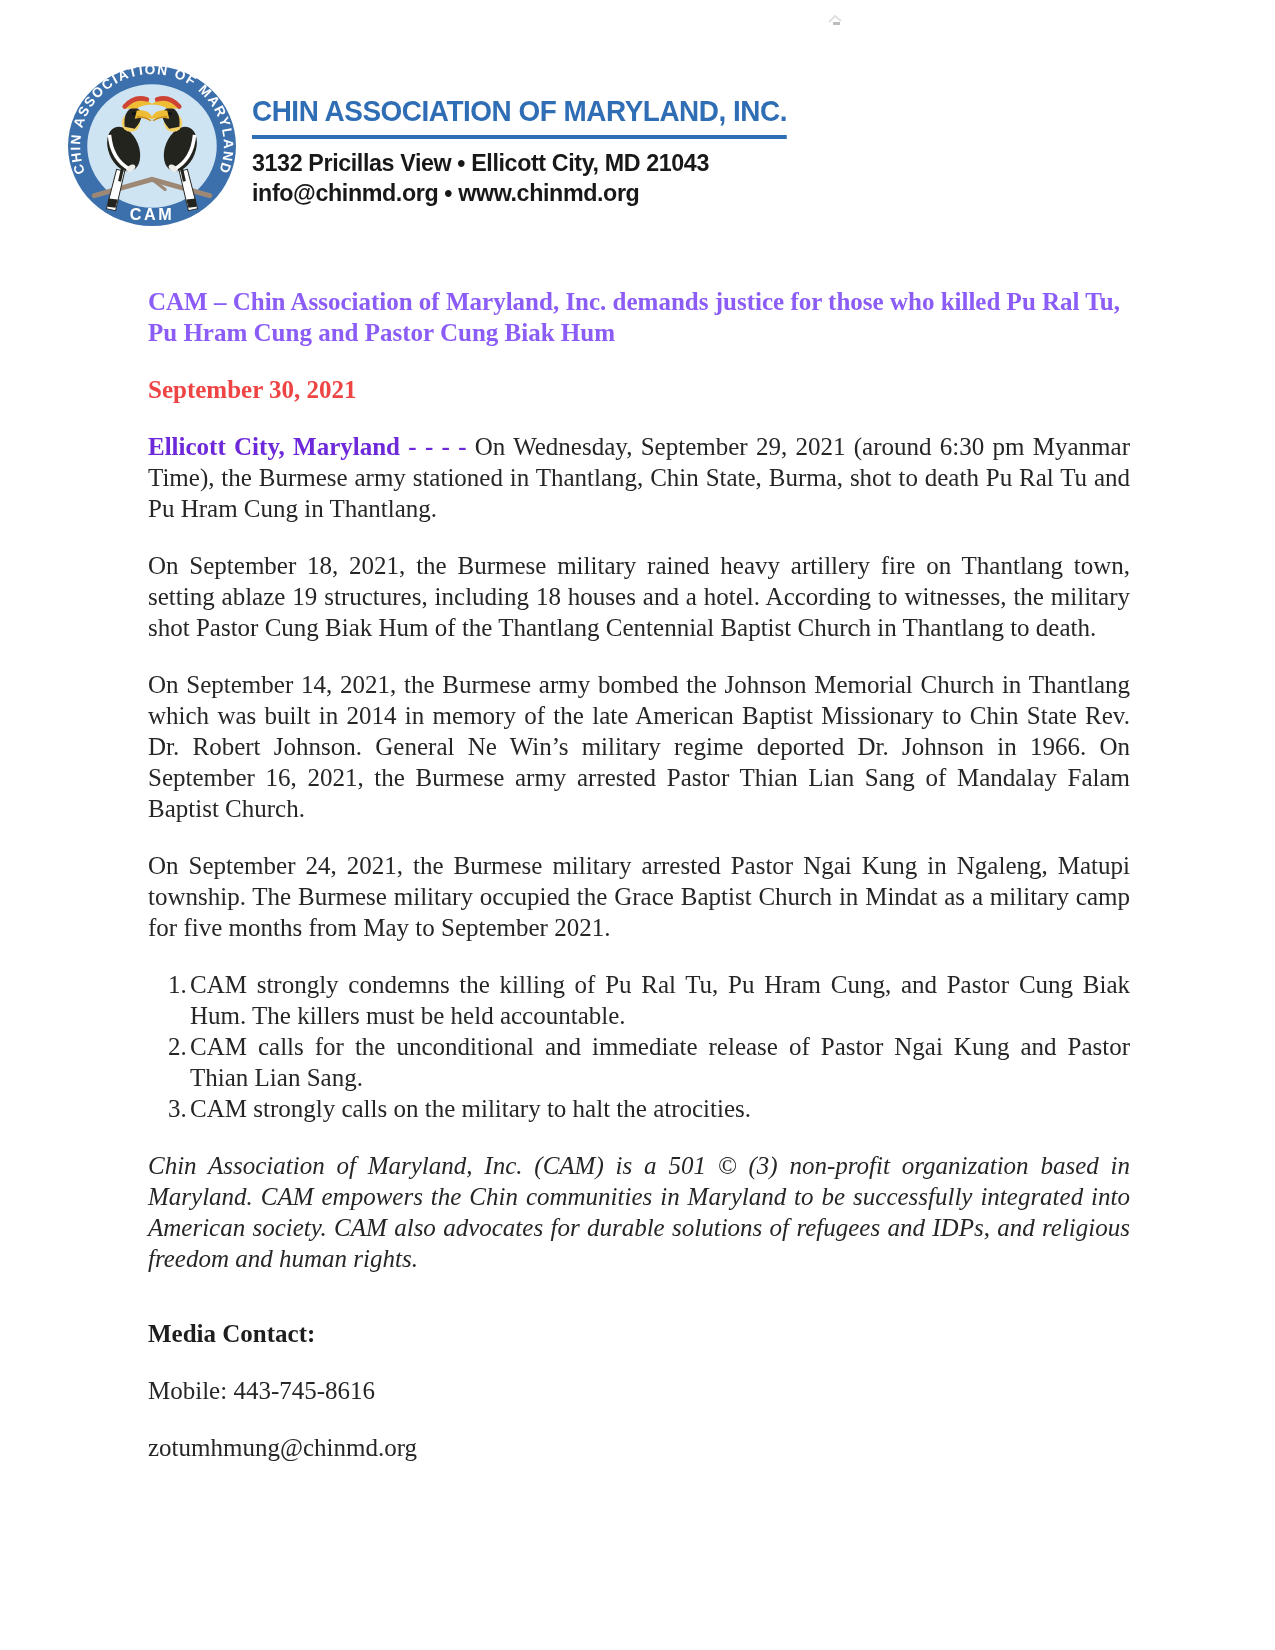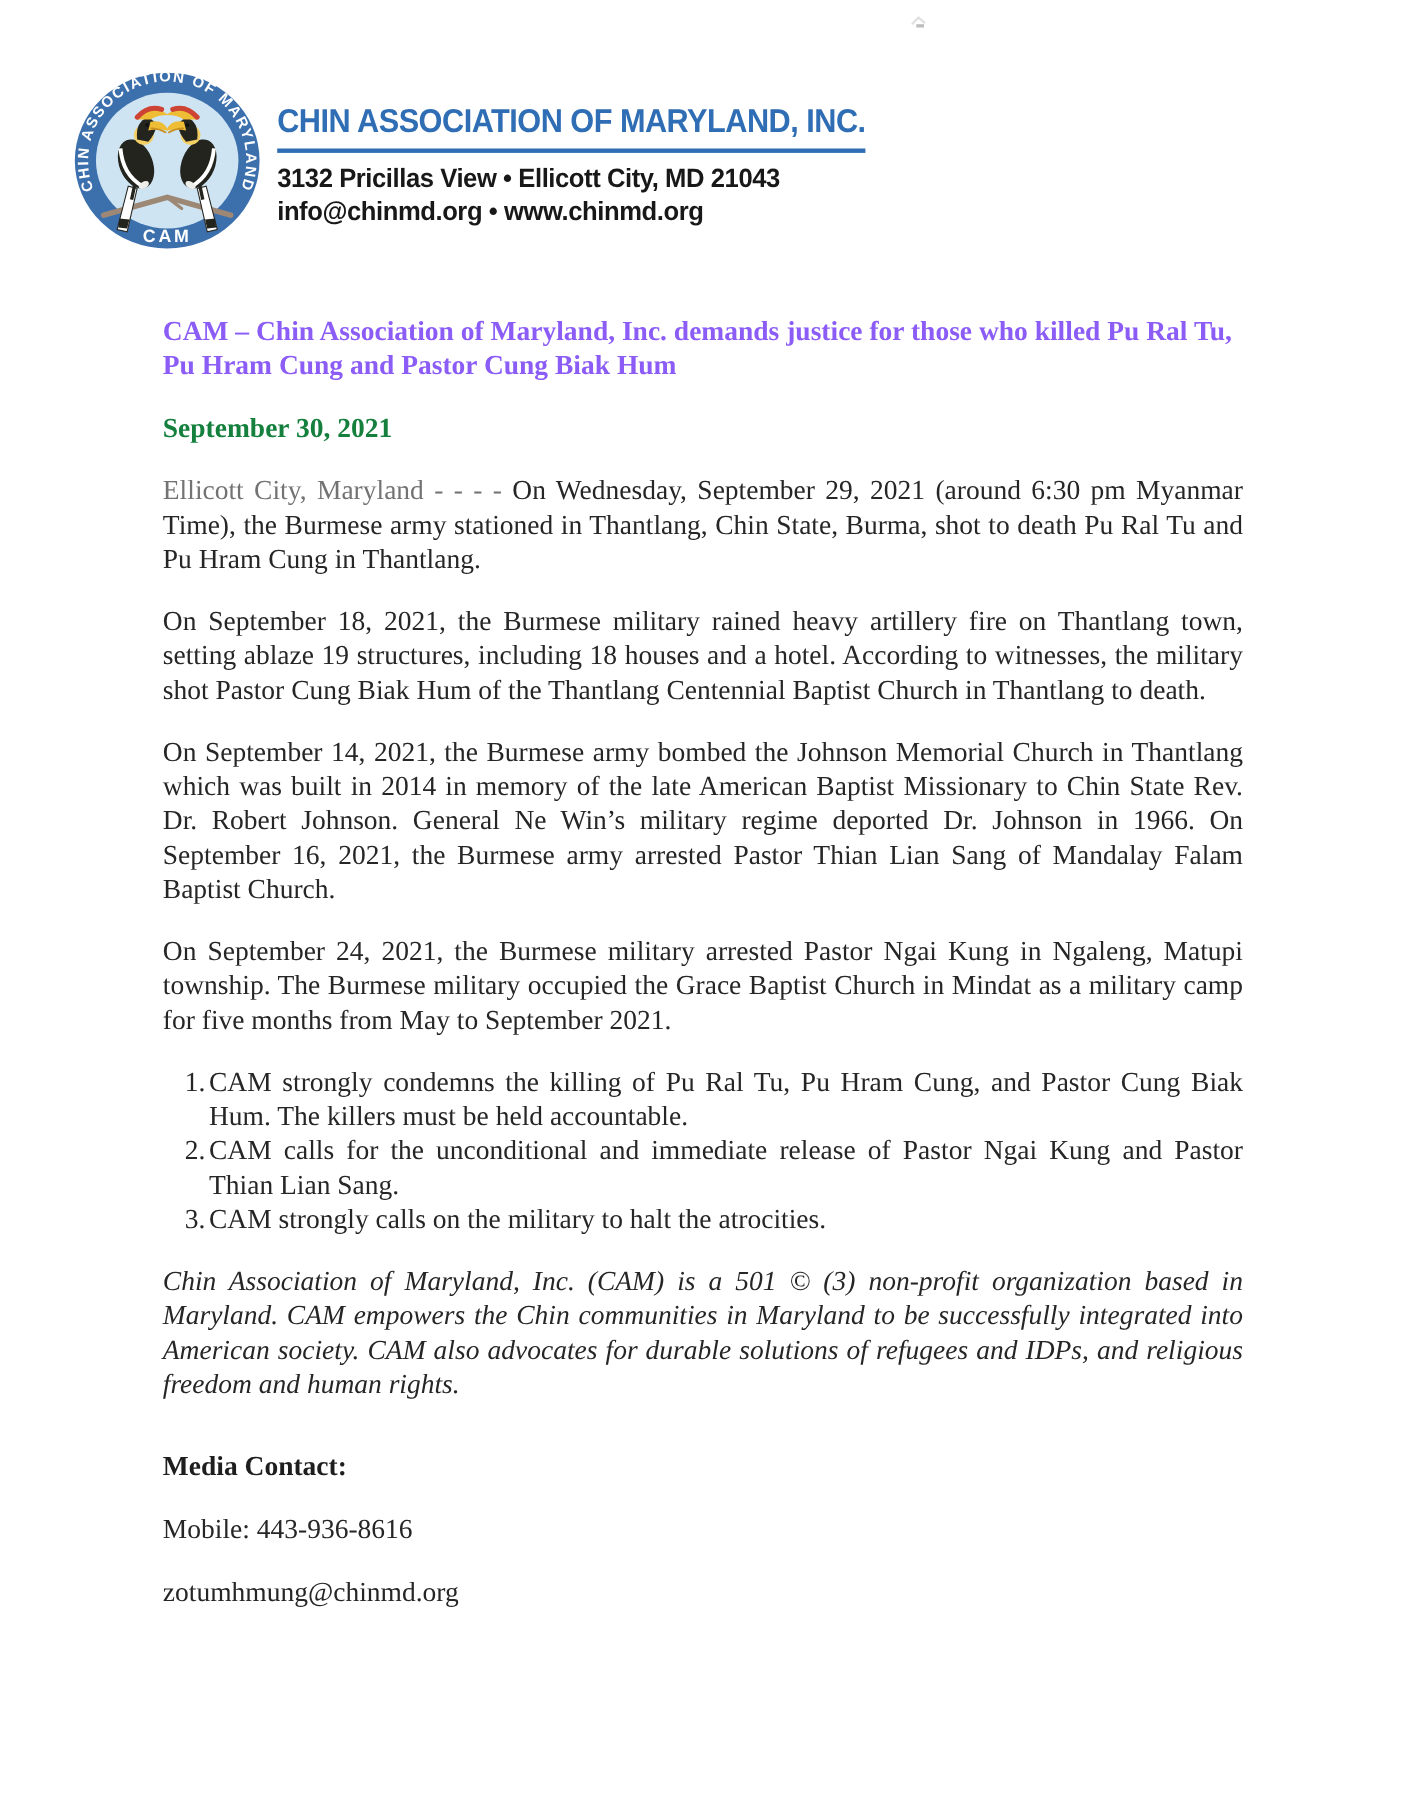--- a/index.html
+++ b/index.html
@@ -26,7 +26,7 @@
   .content p { margin:0 0 26px 0; }
   .j { text-align:justify; }
   .title-para { font-weight:bold; color:#8b5cf6; }
-  .date-line { font-weight:bold; color:#15803d; }
+  .date-line { font-weight:bold; color:#ef4444; }
   .lead-bold { font-weight:normal; color:#737373; }
   .stmt { margin:0 0 26px 0; }
   .stmt-item { display:flex; }

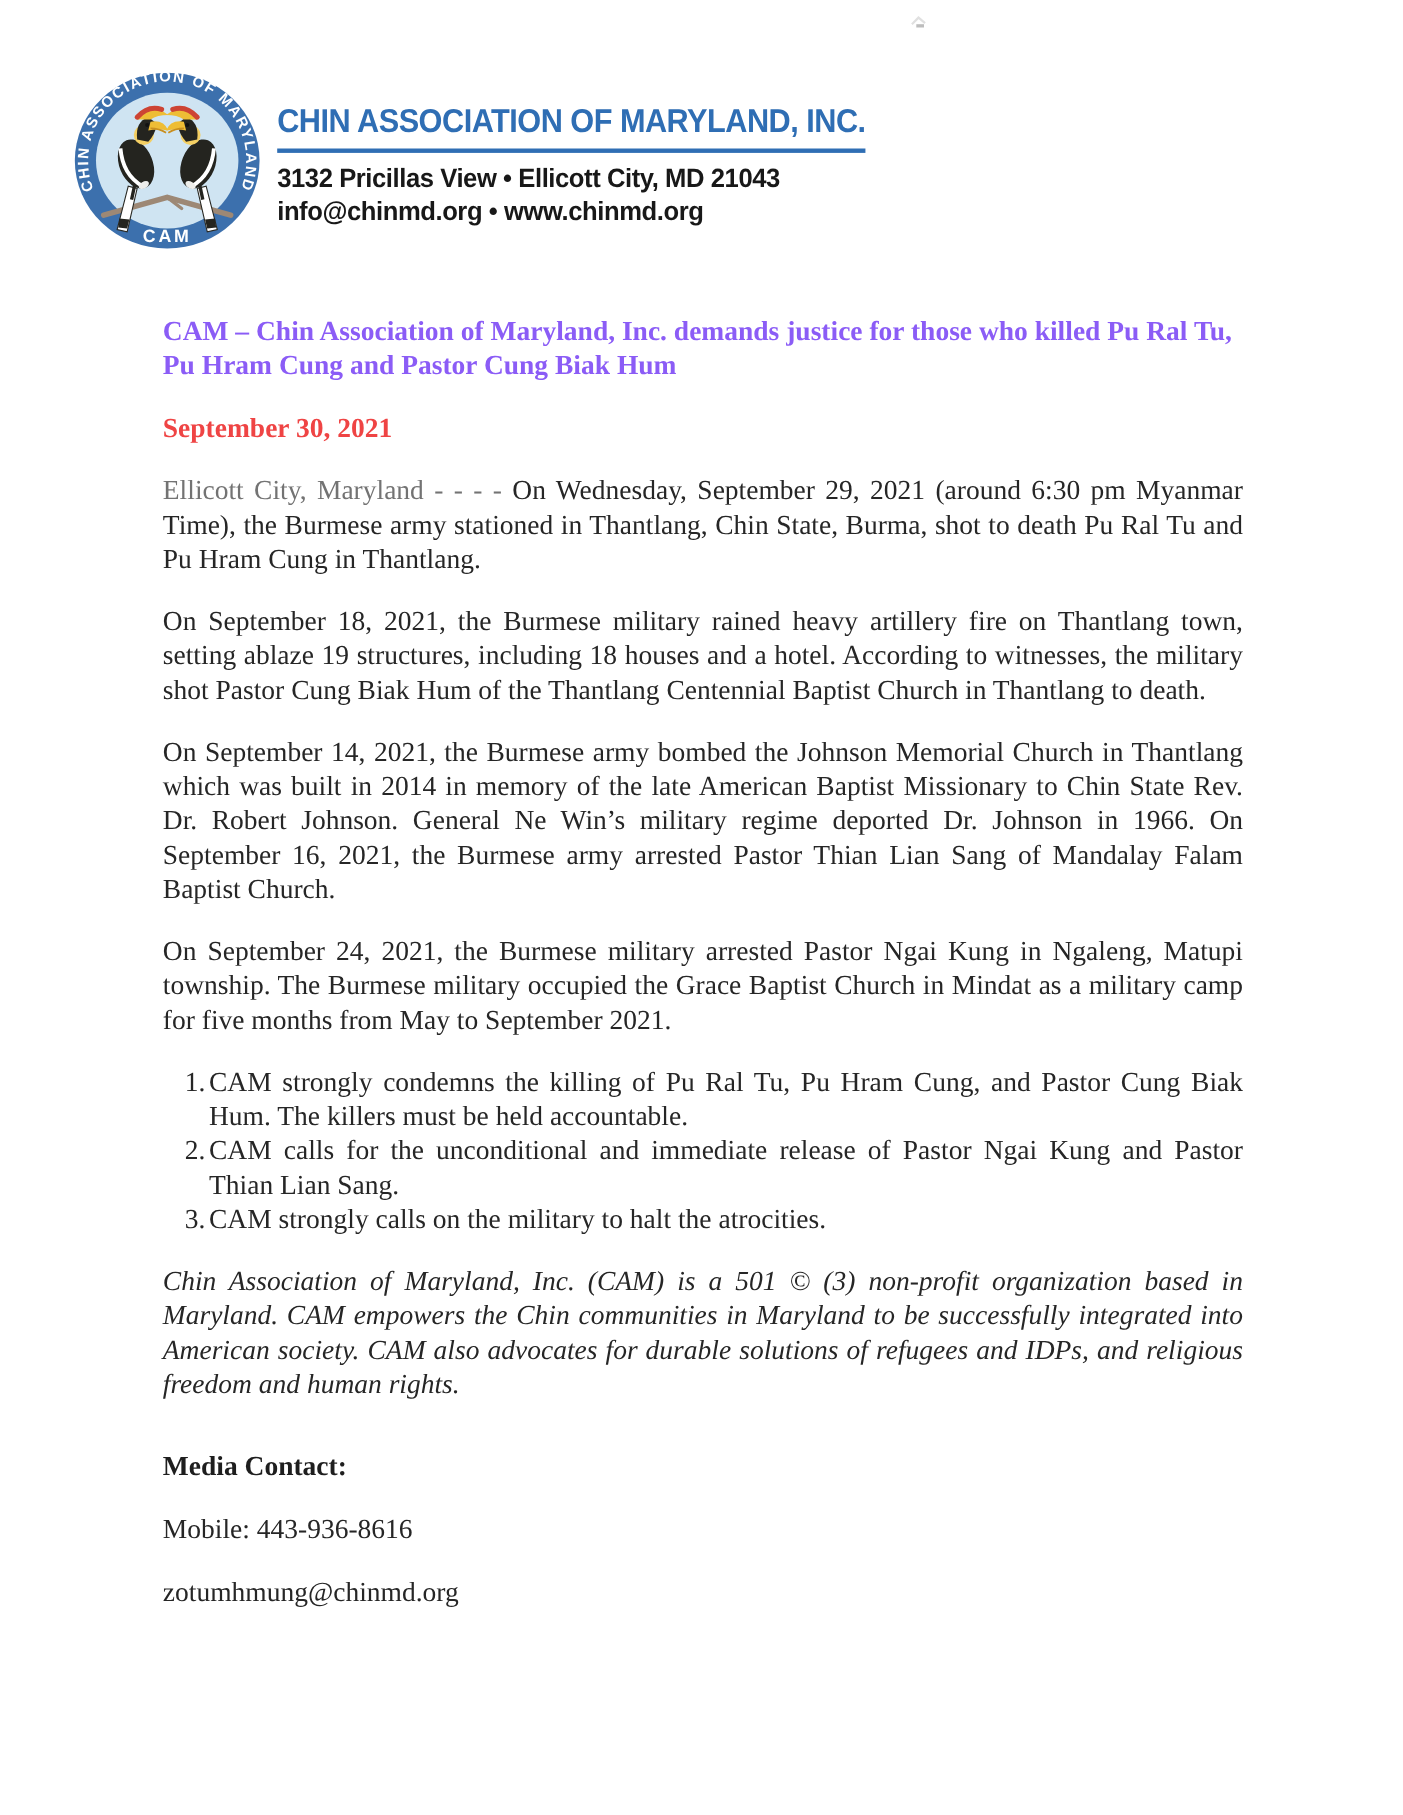--- a/index.html
+++ b/index.html
@@ -27,7 +27,7 @@
   .j { text-align:justify; }
   .title-para { font-weight:bold; color:#8b5cf6; }
   .date-line { font-weight:bold; color:#ef4444; }
-  .lead-bold { font-weight:normal; color:#737373; }
+  .lead-bold { font-weight:bold; color:#6d28d9; }
   .stmt { margin:0 0 26px 0; }
   .stmt-item { display:flex; }
   .stmt-num { flex:0 0 22px; margin-left:20px; }

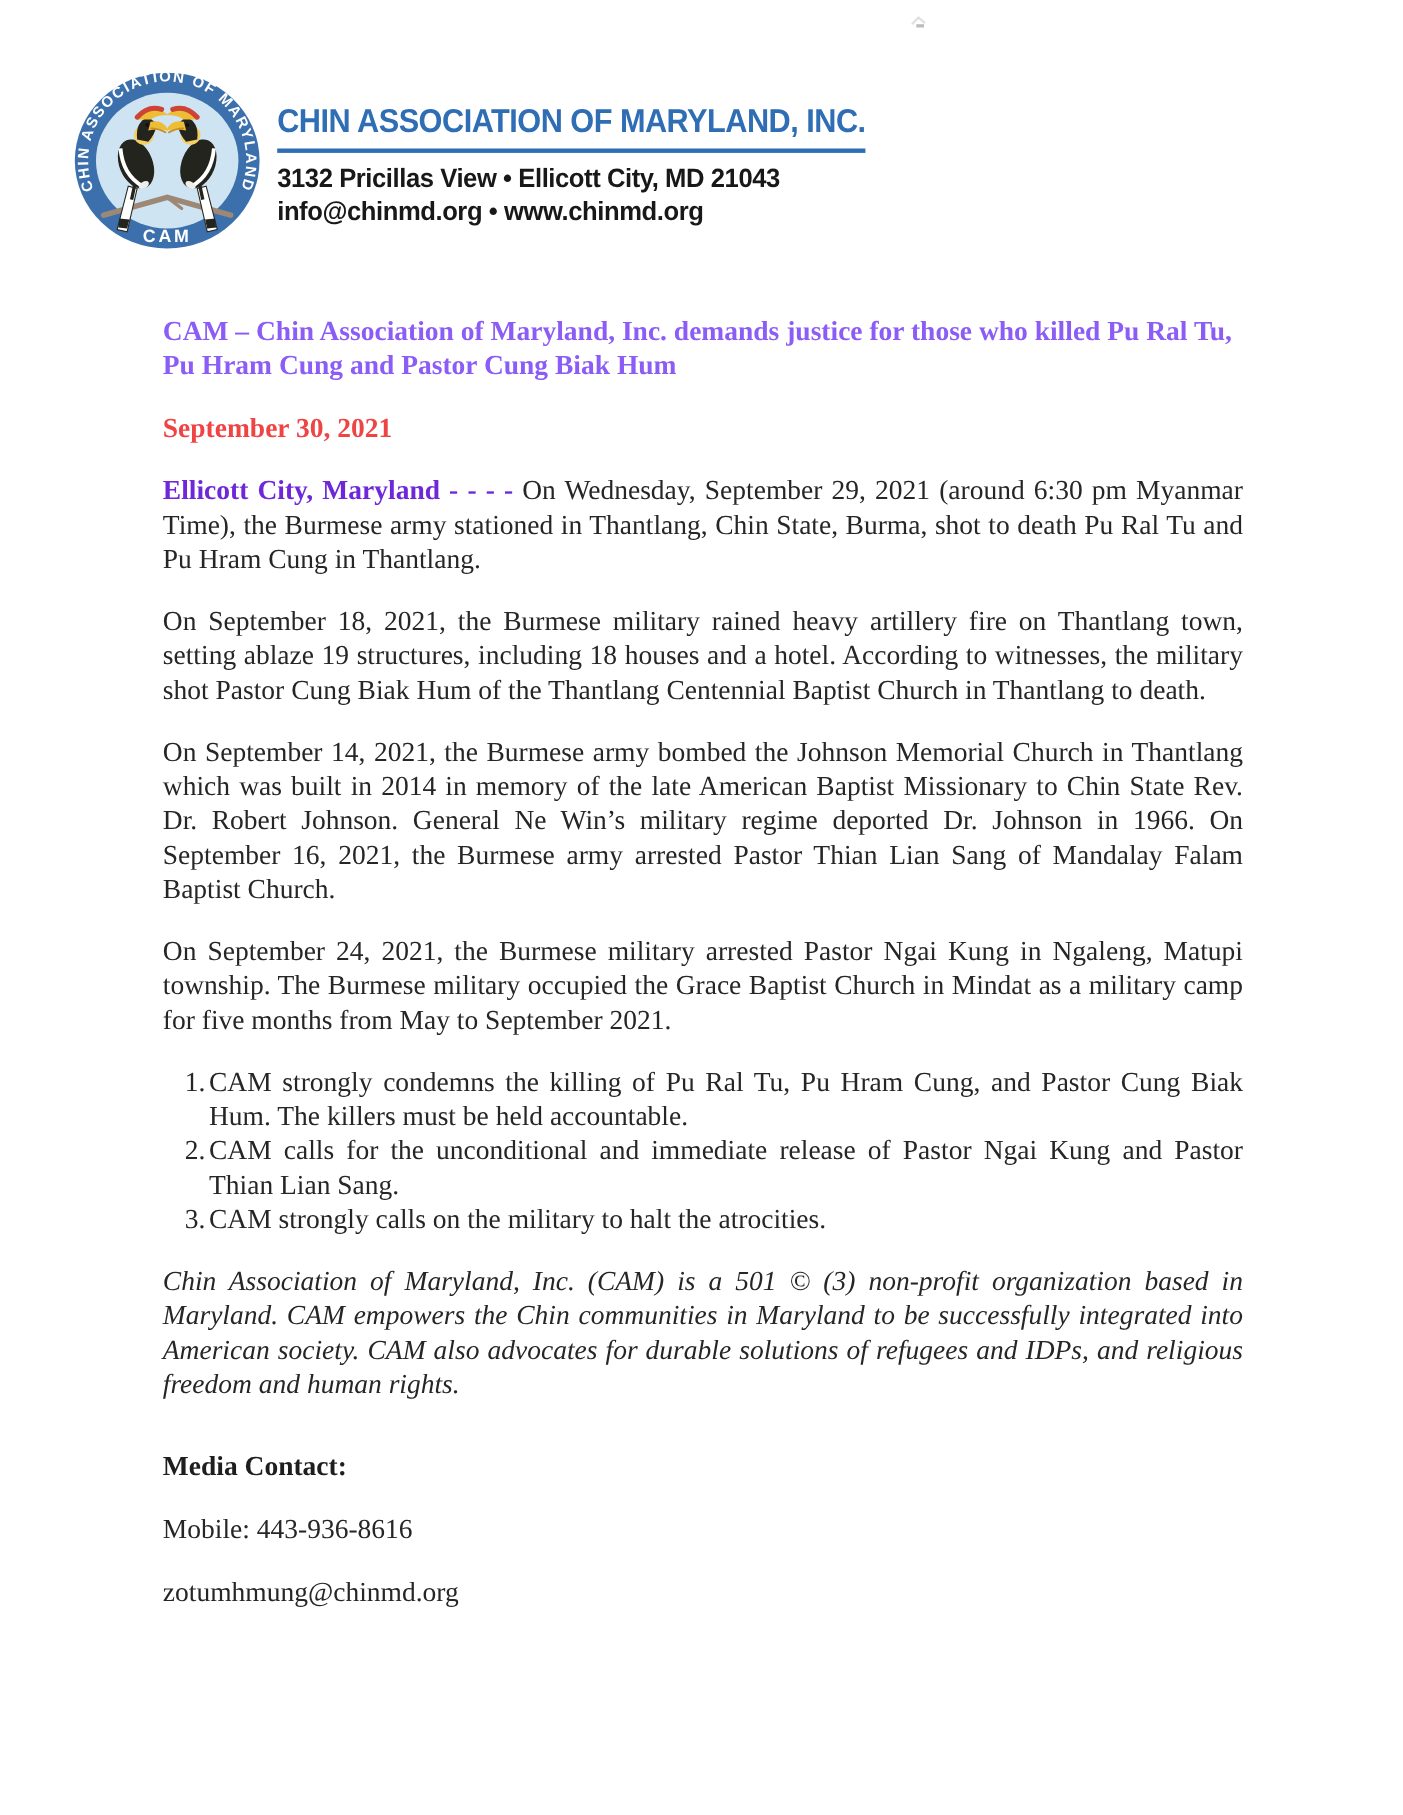--- a/index.html
+++ b/index.html
@@ -127,7 +127,7 @@
 
     <div class="media">
       <p class="media-heading">Media Contact:</p>
-      <p class="media-line">Mobile: 443-936-8616</p>
+      <p class="media-line">Mobile: 443-745-8616</p>
       <p class="media-line">zotumhmung@chinmd.org</p>
     </div>
 

